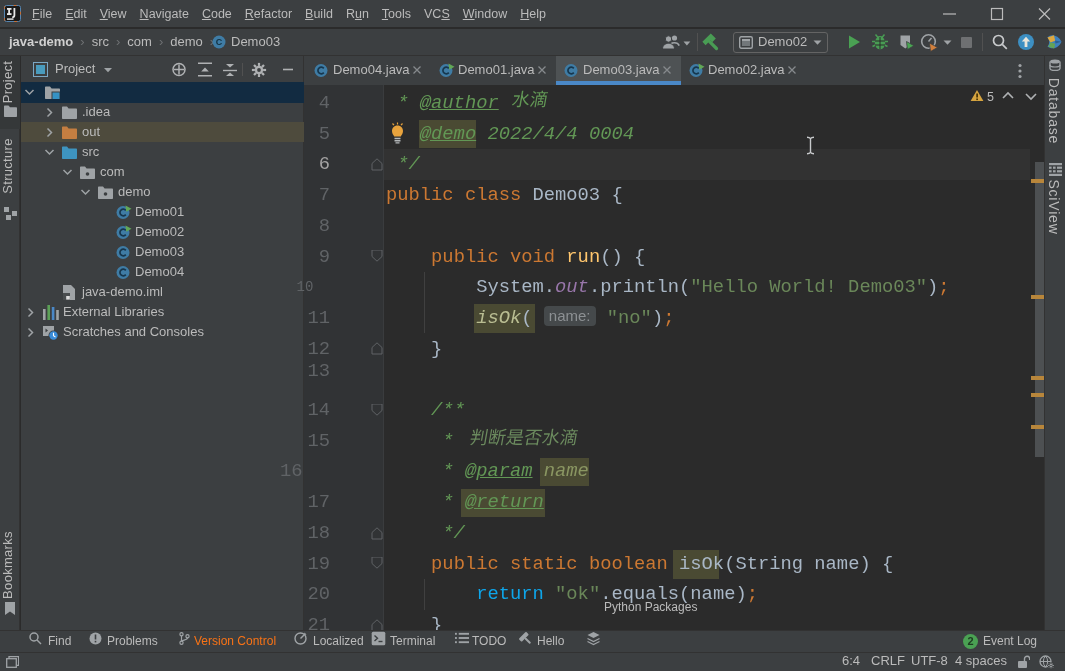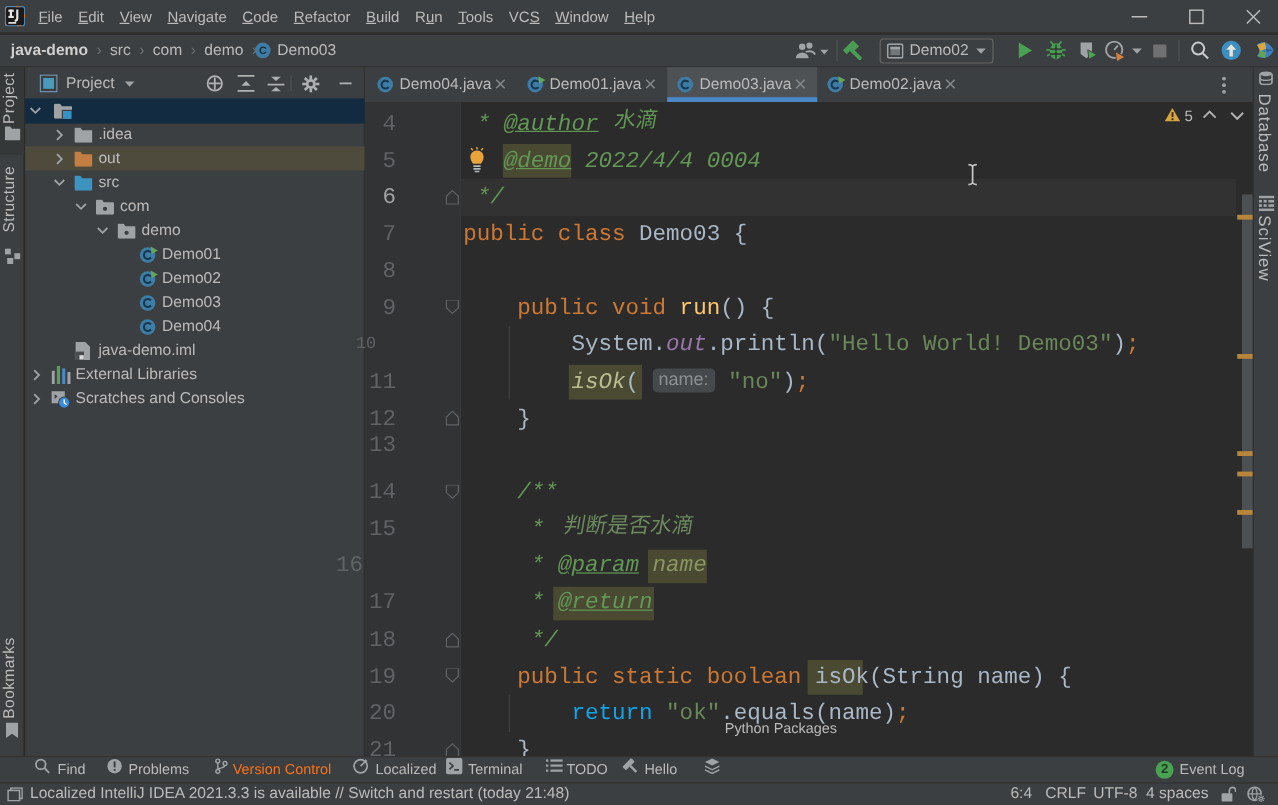--- a/index.html
+++ b/index.html
@@ -505,7 +505,6 @@
       <rect x="0.7" y="2.7" width="9.6" height="8.6" fill="none" stroke="#9fa3a6" stroke-width="1.3"></rect>
       <path d="M3 2.5V0.7h9.6v8.6h-2" fill="none" stroke="#9fa3a6" stroke-width="1.3"></path>
     </svg>
-<div class="abs" style="left:25px;top:652px;height:19px;line-height:18px;font-size:13px;color:#bbbbbb;white-space:nowrap">Localized IntelliJ IDEA 2021.3.3 is available // Switch and restart (today 21:48)</div>
 <div class="abs" style="left:842px;top:652px;height:19px;line-height:18px;font-size:13px;color:#bbbbbb;white-space:nowrap">6:4</div>
 <div class="abs" style="left:871px;top:652px;height:19px;line-height:18px;font-size:13px;color:#bbbbbb;white-space:nowrap">CRLF</div>
 <div class="abs" style="left:911px;top:652px;height:19px;line-height:18px;font-size:13px;color:#bbbbbb;white-space:nowrap">UTF-8</div>

